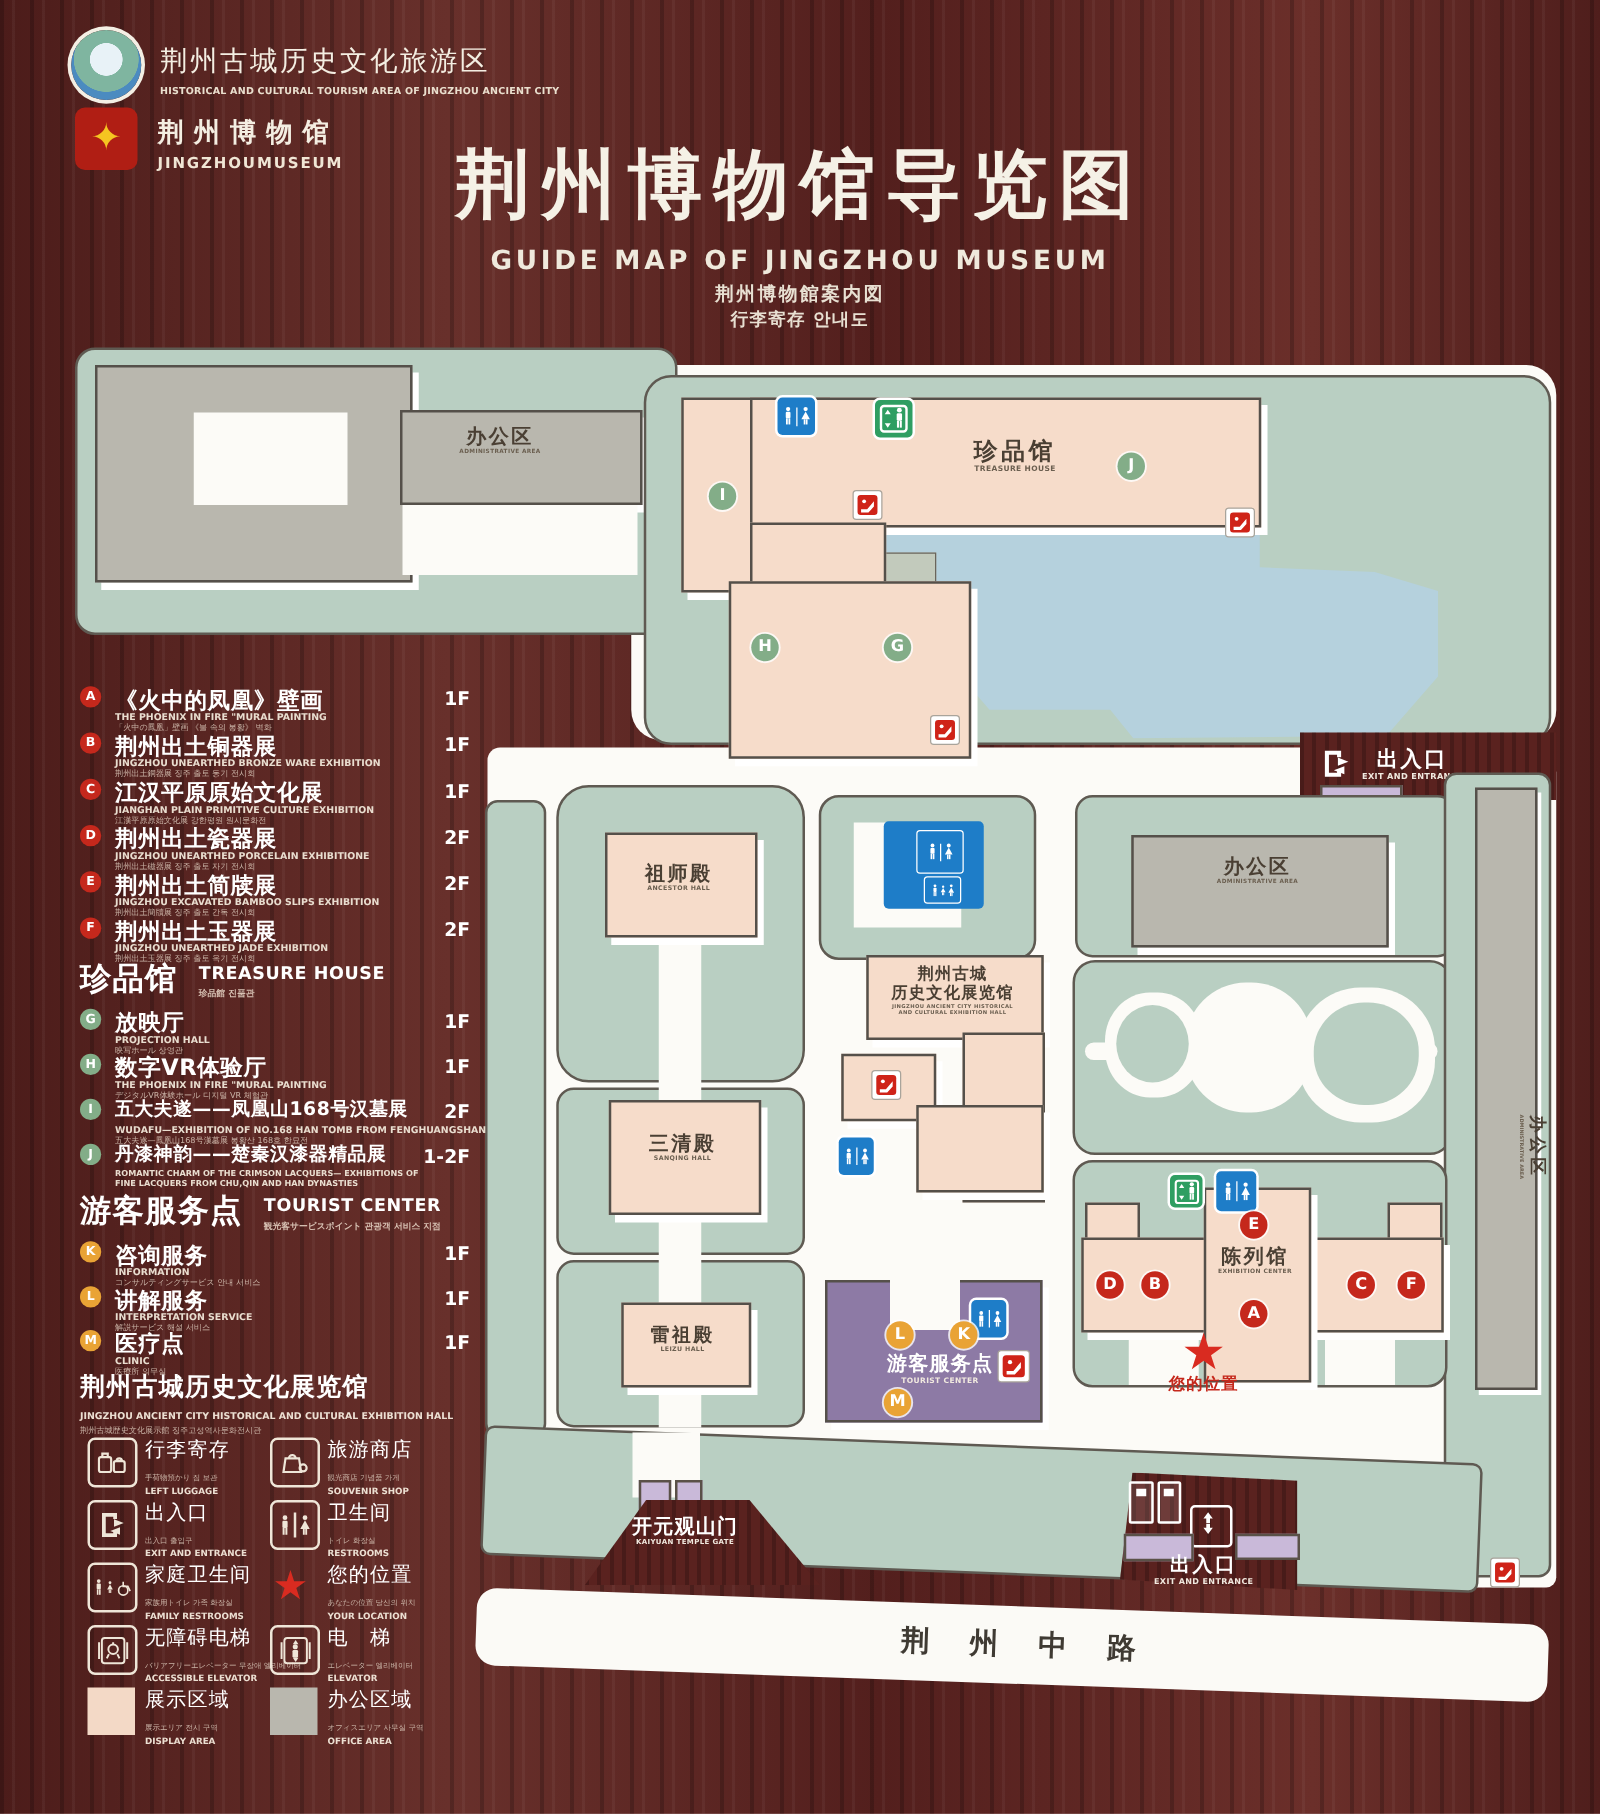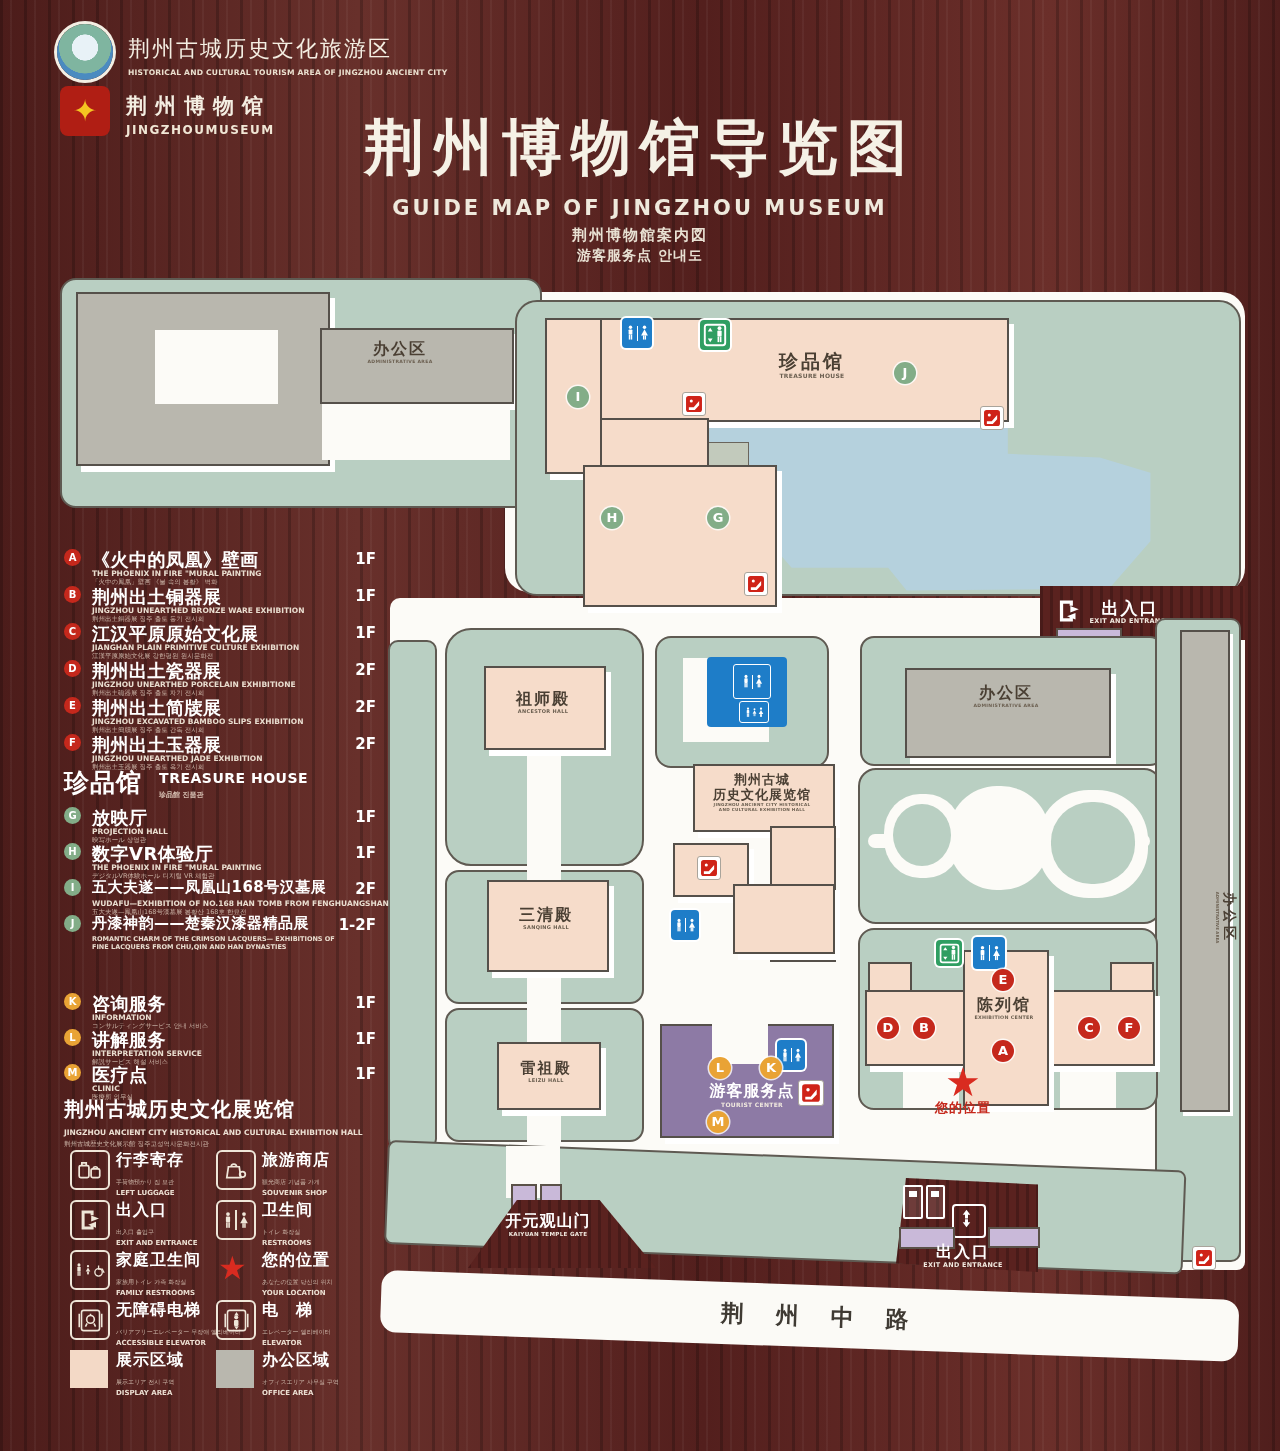--- a/index.html
+++ b/index.html
@@ -87,7 +87,7 @@
   <div class="abs" style="left:640px;top:108px;transform:translateX(-50%);font-size:60px;font-weight:900;color:#f5f1e6;letter-spacing:9px;white-space:nowrap;">荆州博物馆导览图</div>
   <div class="abs" style="left:640px;top:196px;transform:translateX(-50%);font-size:21px;font-weight:800;color:#efe9dc;letter-spacing:3px;white-space:nowrap;">GUIDE MAP OF JINGZHOU MUSEUM</div>
   <div class="abs" style="left:640px;top:226px;transform:translateX(-50%);font-size:15px;font-weight:700;color:#e8e0d2;letter-spacing:2px;white-space:nowrap;">荆州博物館案内図</div>
-  <div class="abs" style="left:640px;top:247px;transform:translateX(-50%);font-size:14px;font-weight:700;color:#e8e0d2;letter-spacing:1px;white-space:nowrap;">游客服务点 안내도</div>
+  <div class="abs" style="left:640px;top:247px;transform:translateX(-50%);font-size:14px;font-weight:700;color:#e8e0d2;letter-spacing:1px;white-space:nowrap;">行李寄存 안내도</div>
 
   <div class="white" style="left:505px;top:292px;width:740px;height:300px;border-radius:24px;"></div>
   <div class="white" style="left:390px;top:598px;width:852px;height:578px;border-radius:10px;"></div>

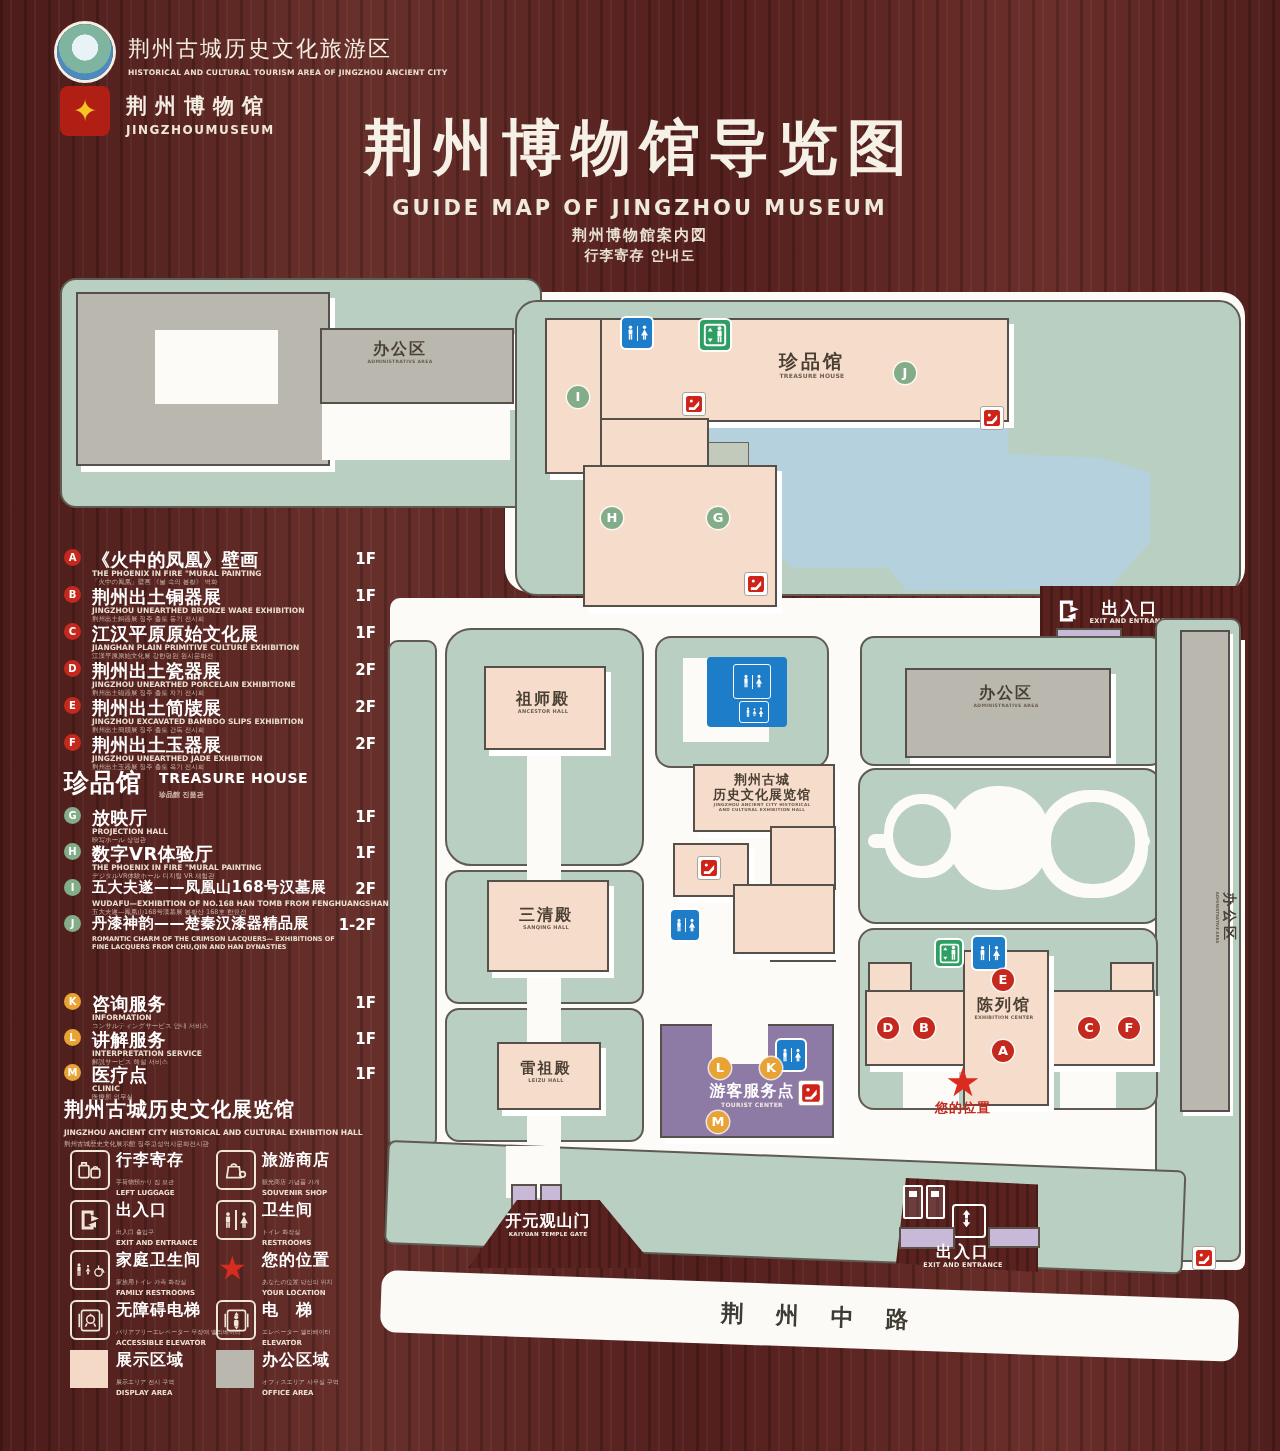--- a/index.html
+++ b/index.html
@@ -457,6 +457,11 @@
       <div class="len" style="white-space:normal;width:260px;line-height:1.3;font-size:6.5px;">ROMANTIC CHARM OF THE CRIMSON LACQUERS— EXHIBITIONS OF FINE LACQUERS FROM CHU,QIN AND HAN DYNASTIES</div>
     </div>
 
+  <div class="lhead" style="top:952px;">
+    <span class="lh-cn">游客服务点</span>
+    <span class="lh-r"><span class="lh-en">TOURIST CENTER</span>
+    <div class="lh-sub">観光客サービスポイント  관광객 서비스 지점</div></span>
+  </div>
   <div class="lrow" style="top:992px;">
       <span class="lcode mk-org">K</span>
       <span class="lcn">咨询服务</span>

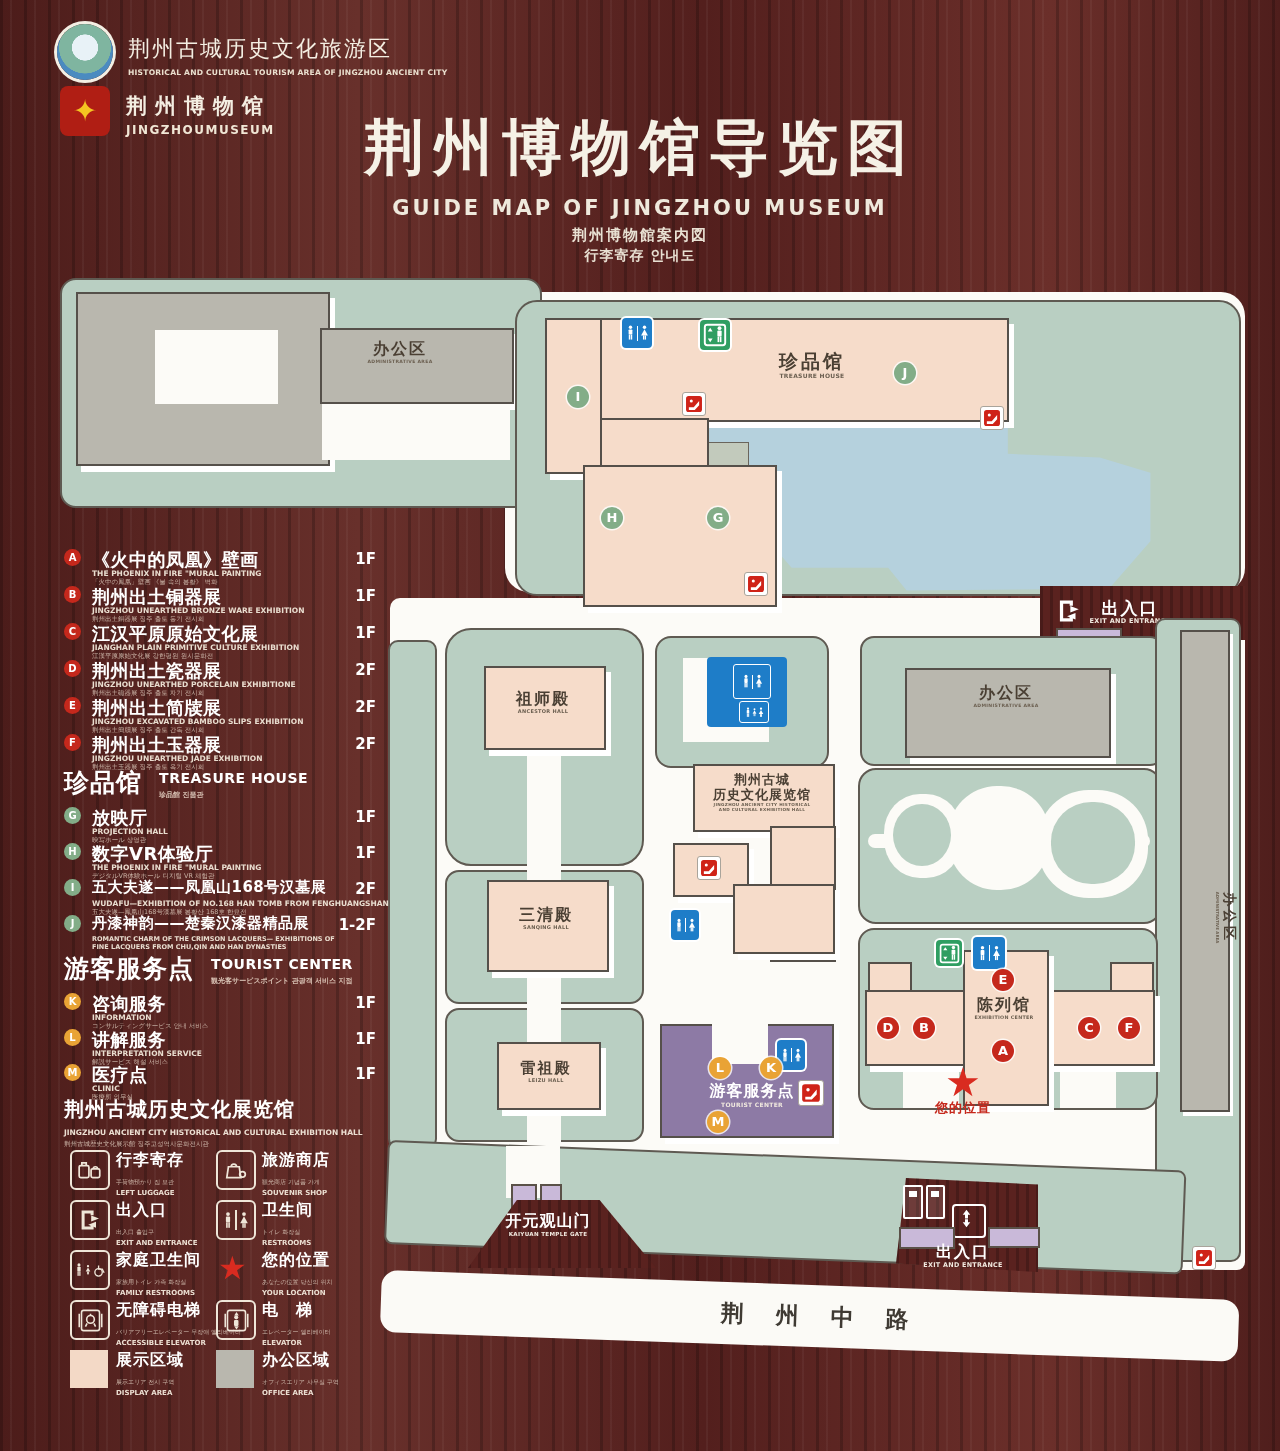--- a/index.html
+++ b/index.html
@@ -45,7 +45,7 @@
   .lsub{position:absolute;left:28px;top:30px;font-size:6.5px;color:#c9b2a5;white-space:nowrap;}
   .fac{position:absolute;width:150px;}
   .fac-ico{position:absolute;left:0;top:0;width:36px;height:36px;border:2px solid #efe6d8;border-radius:6px;display:flex;align-items:center;justify-content:center;gap:2px;}
-  .fac-cn{position:absolute;left:46px;top:0;font-size:16px;font-weight:700;color:#fff;white-space:nowrap;letter-spacing:1px;}
+  .fac-cn{position:absolute;left:46px;top:0;font-size:16px;font-weight:400;color:#fff;white-space:nowrap;letter-spacing:1px;}
   .fac-en{position:absolute;left:46px;top:19px;font-size:7px;font-weight:700;color:#ecdfd2;white-space:nowrap;margin-top:20px;}
   .fac-sub{position:absolute;left:46px;top:28px;font-size:6px;color:#c9b2a5;white-space:nowrap;}
   .fig{flex:0 0 auto;}

